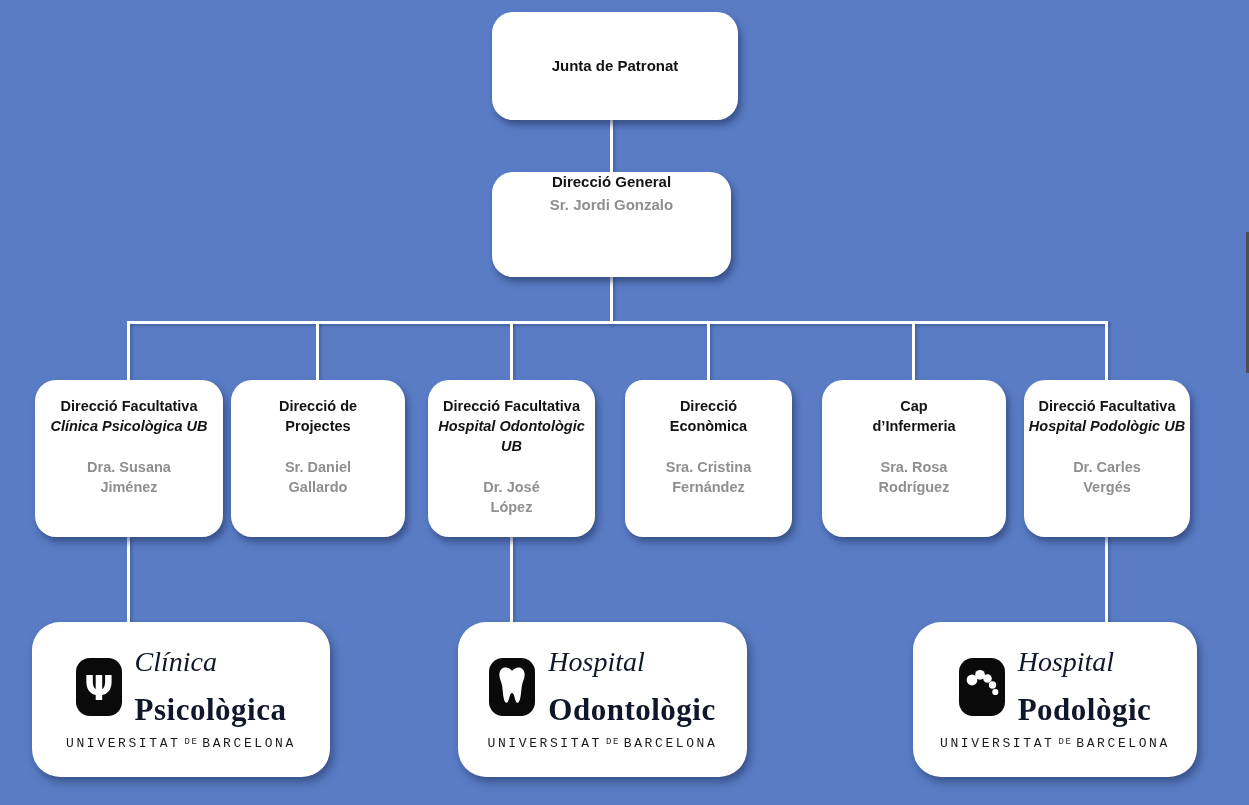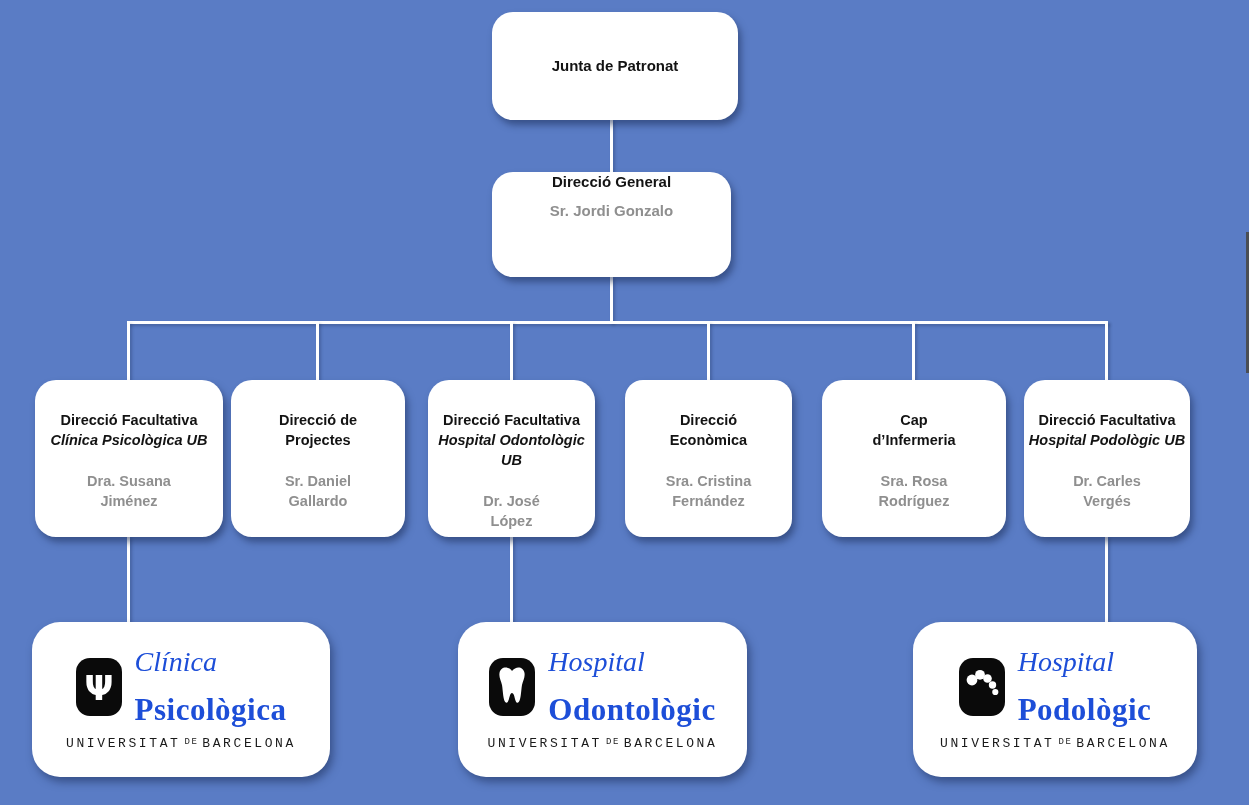--- a/index.html
+++ b/index.html
@@ -35,7 +35,7 @@
   .node-junta .node-title{font-size:15px;}
   .node-general{left:492px;top:172px;width:239px;height:105px;justify-content:flex-start;}
   .node-general .node-title{font-size:15px;}
-  .node-general .node-name{margin-top:7px;font-size:15px;}
+  .node-general .node-name{margin-top:1px;font-size:15px;}
 
   .child{top:380px;height:157px;padding-top:30px;}
   .child-1{left:35px;width:188px;}

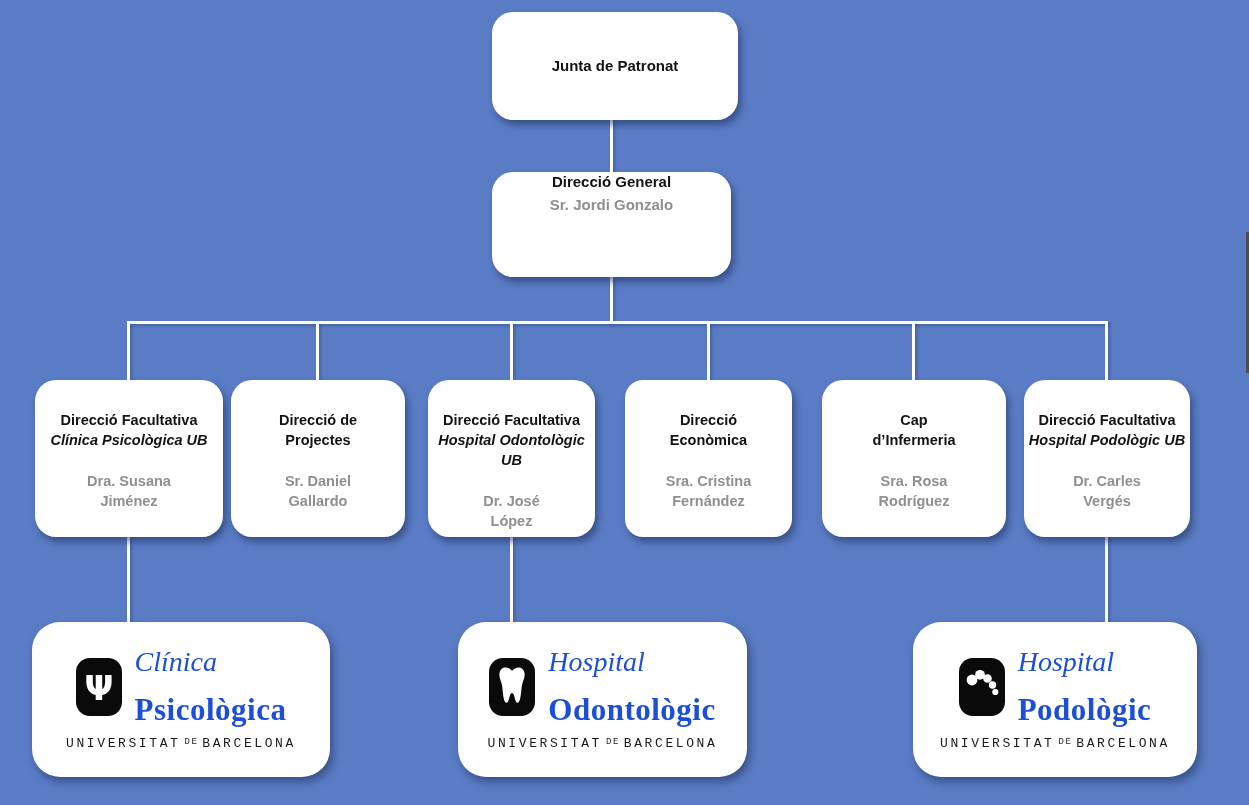--- a/index.html
+++ b/index.html
@@ -37,7 +37,7 @@
   .node-general .node-title{font-size:15px;}
   .node-general .node-name{margin-top:1px;font-size:15px;}
 
-  .child{top:380px;height:157px;padding-top:30px;}
+  .child{top:380px;height:157px;padding-top:16px;}
   .child-1{left:35px;width:188px;}
   .child-2{left:231px;width:174px;}
   .child-3{left:428px;width:167px;}

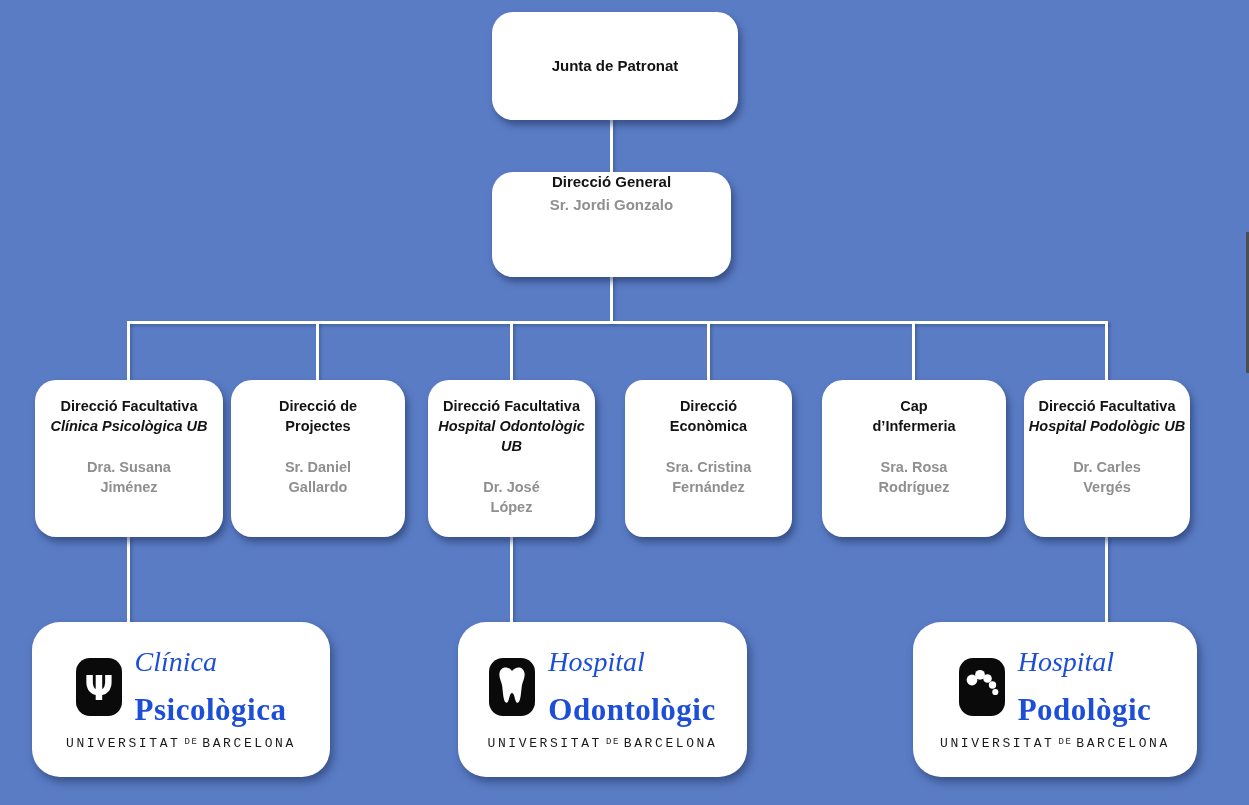--- a/index.html
+++ b/index.html
@@ -54,7 +54,7 @@
   .logo-3{left:913px;width:284px;}
   .lockup-row{display:flex;flex-direction:row;align-items:center;}
   .crest{flex:0 0 auto;margin-right:13px;}
-  .logo-names{display:flex;flex-direction:column;align-items:flex-start;font-family:"Liberation Serif",serif;color:#1d4ed8;gap:18px;}
+  .logo-names{display:flex;flex-direction:column;align-items:flex-start;font-family:"Liberation Serif",serif;color:#0f172a;gap:18px;}
   .logo-line1{font-style:italic;font-size:28px;line-height:1.0;}
   .logo-line2{font-weight:700;font-size:31px;line-height:1.05;letter-spacing:.5px;font-family:Liberation Serif, serif;}
   .univ-row{font-family:Liberation Mono, monospace;color:#1a1a1a;margin-top:9px;

